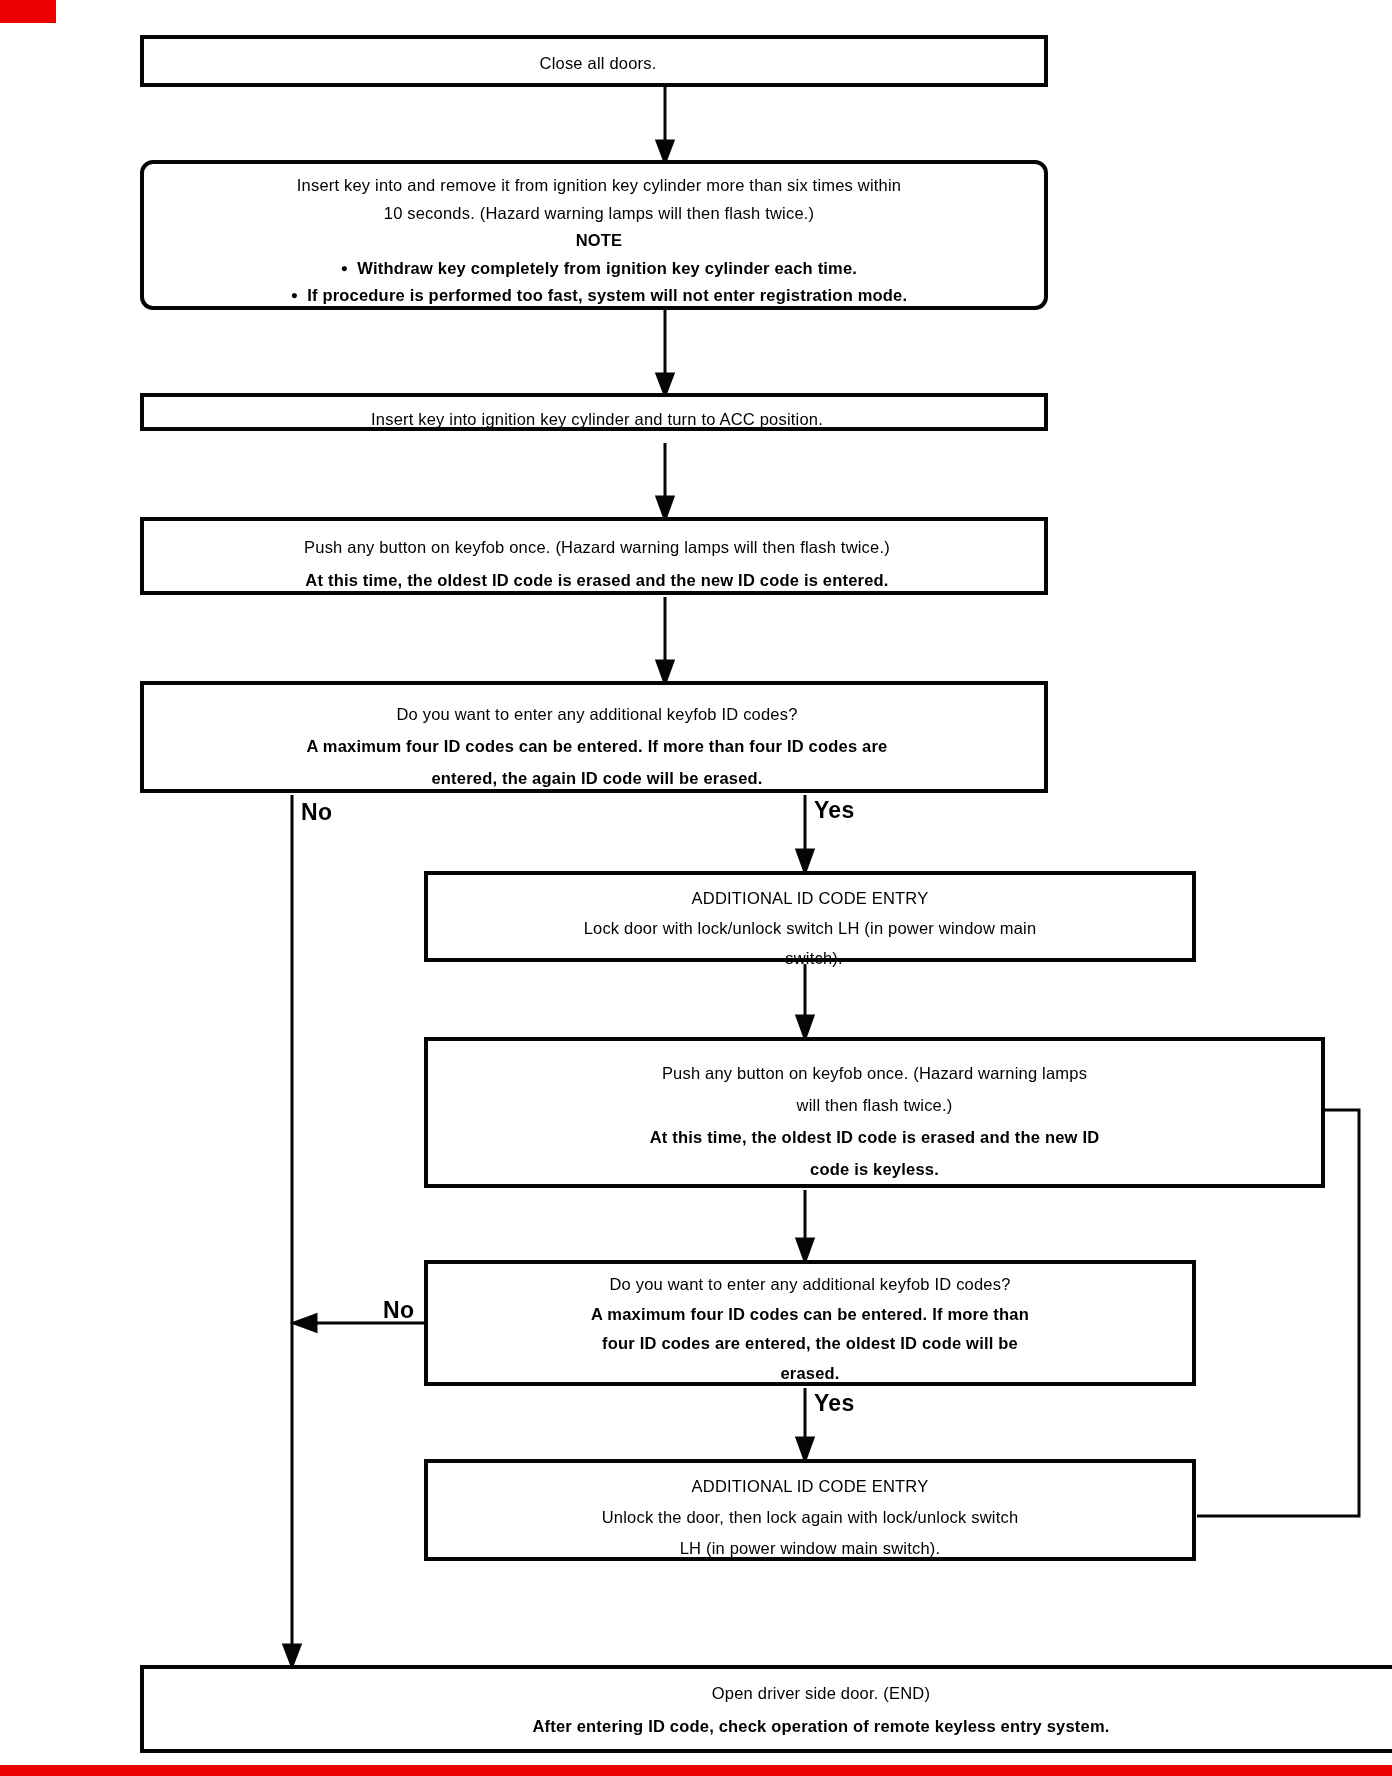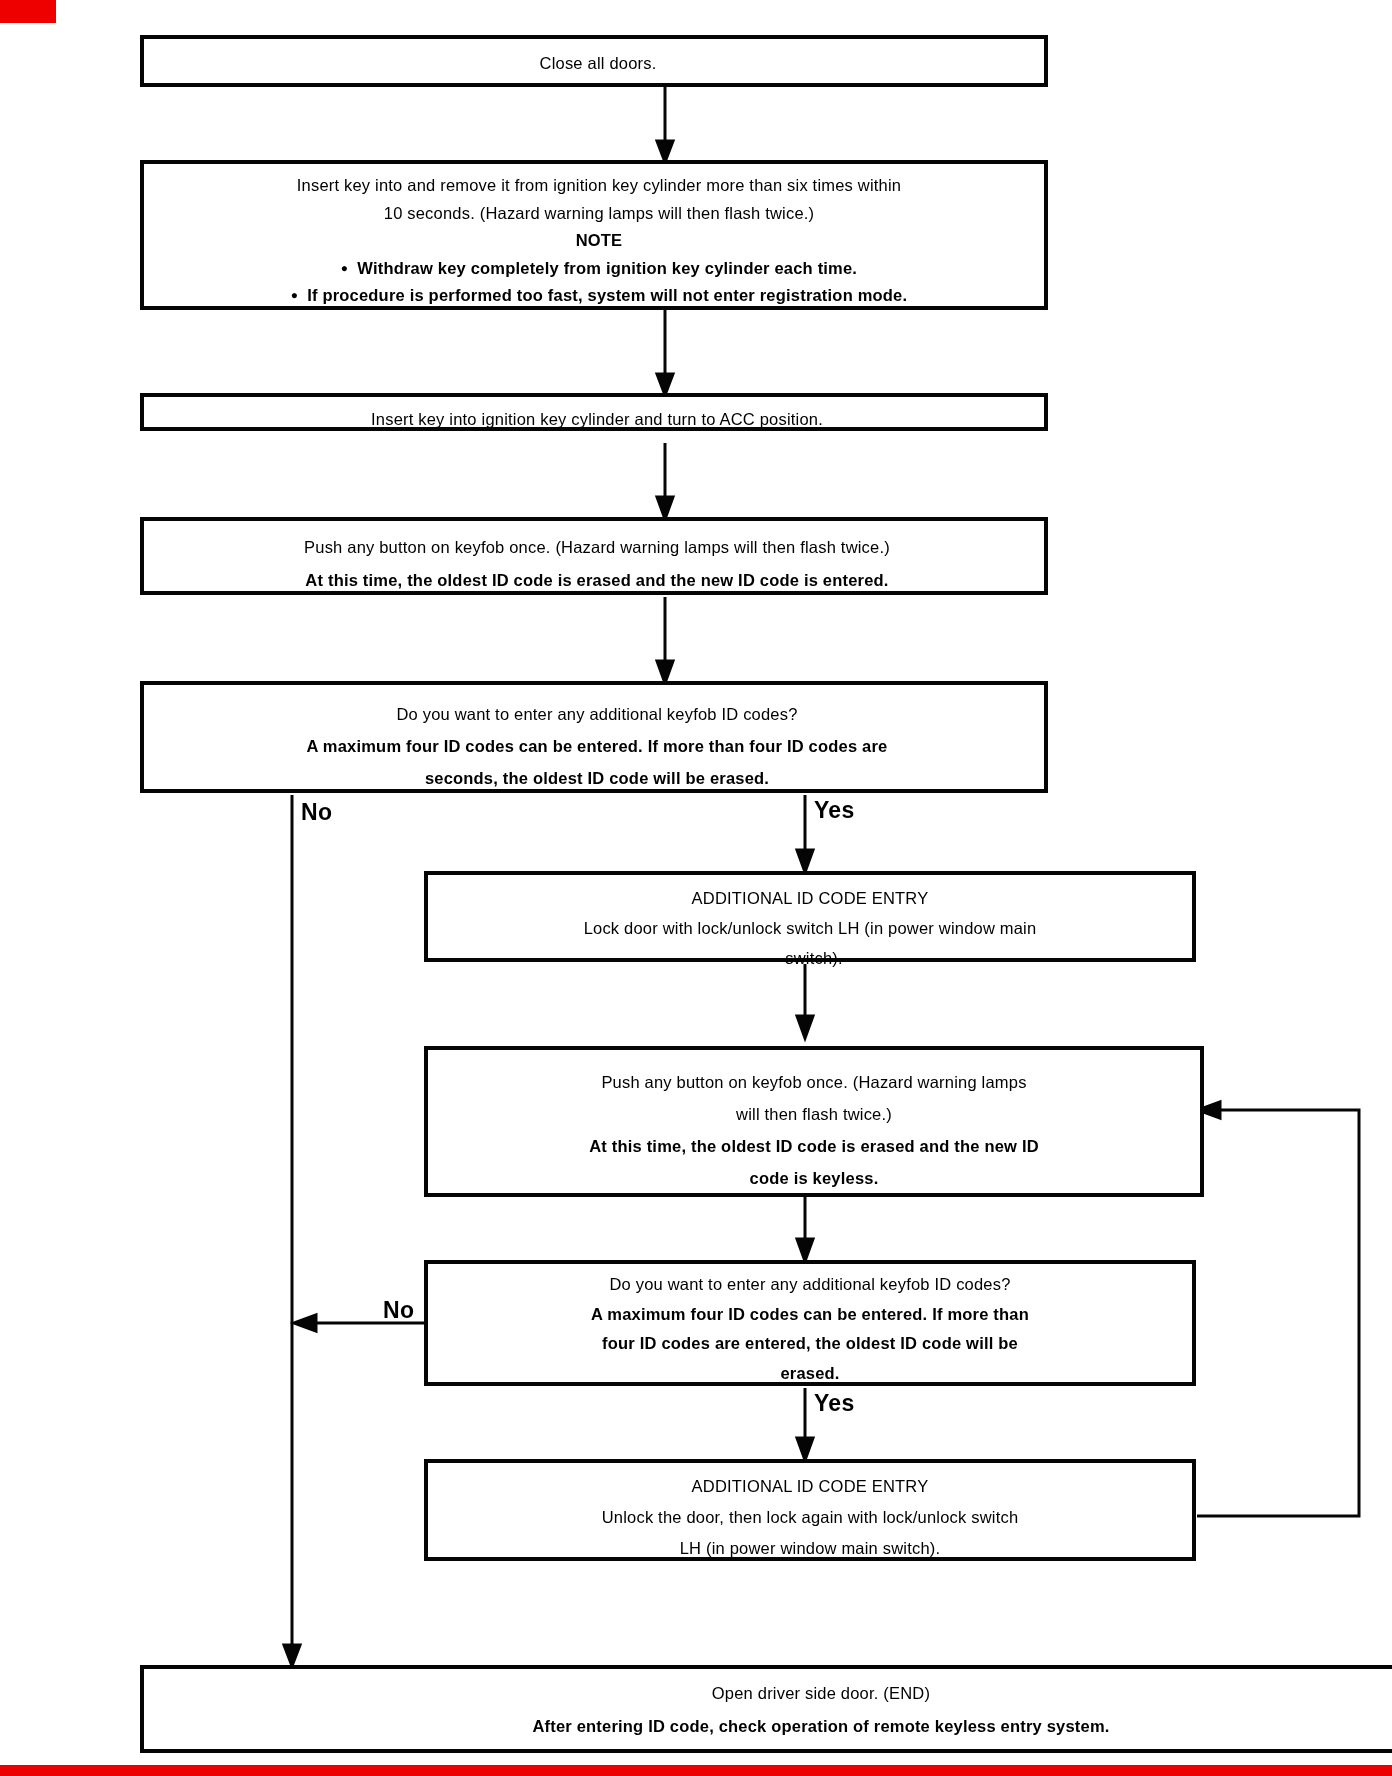--- a/index.html
+++ b/index.html
@@ -20,7 +20,7 @@
   .lbl{position:absolute;z-index:2;font-size:23px;font-weight:700;letter-spacing:0.3px;}
   
   #box1 {left:140px;top:35px;  width:908px;height:52px; padding:11px 14px 0 22px;line-height:26px;}
-  #box2 {left:140px;top:160px; width:908px;height:150px;padding:8px 10px 0 20px; line-height:27.5px;}
+  #box2 {left:140px;top:160px; width:908px;height:150px;padding:8px 10px 0 20px; line-height:27.5px;border-radius:13px;}
   #box3 {left:140px;top:393px; width:908px;height:38px; padding:9px 14px 0 20px; line-height:26px;}
   #box4 {left:140px;top:517px; width:908px;height:78px; padding:10px 14px 0 20px;line-height:33px;}
   #box5 {left:140px;top:681px; width:908px;height:112px;padding:13px 14px 0 20px;line-height:32px;}

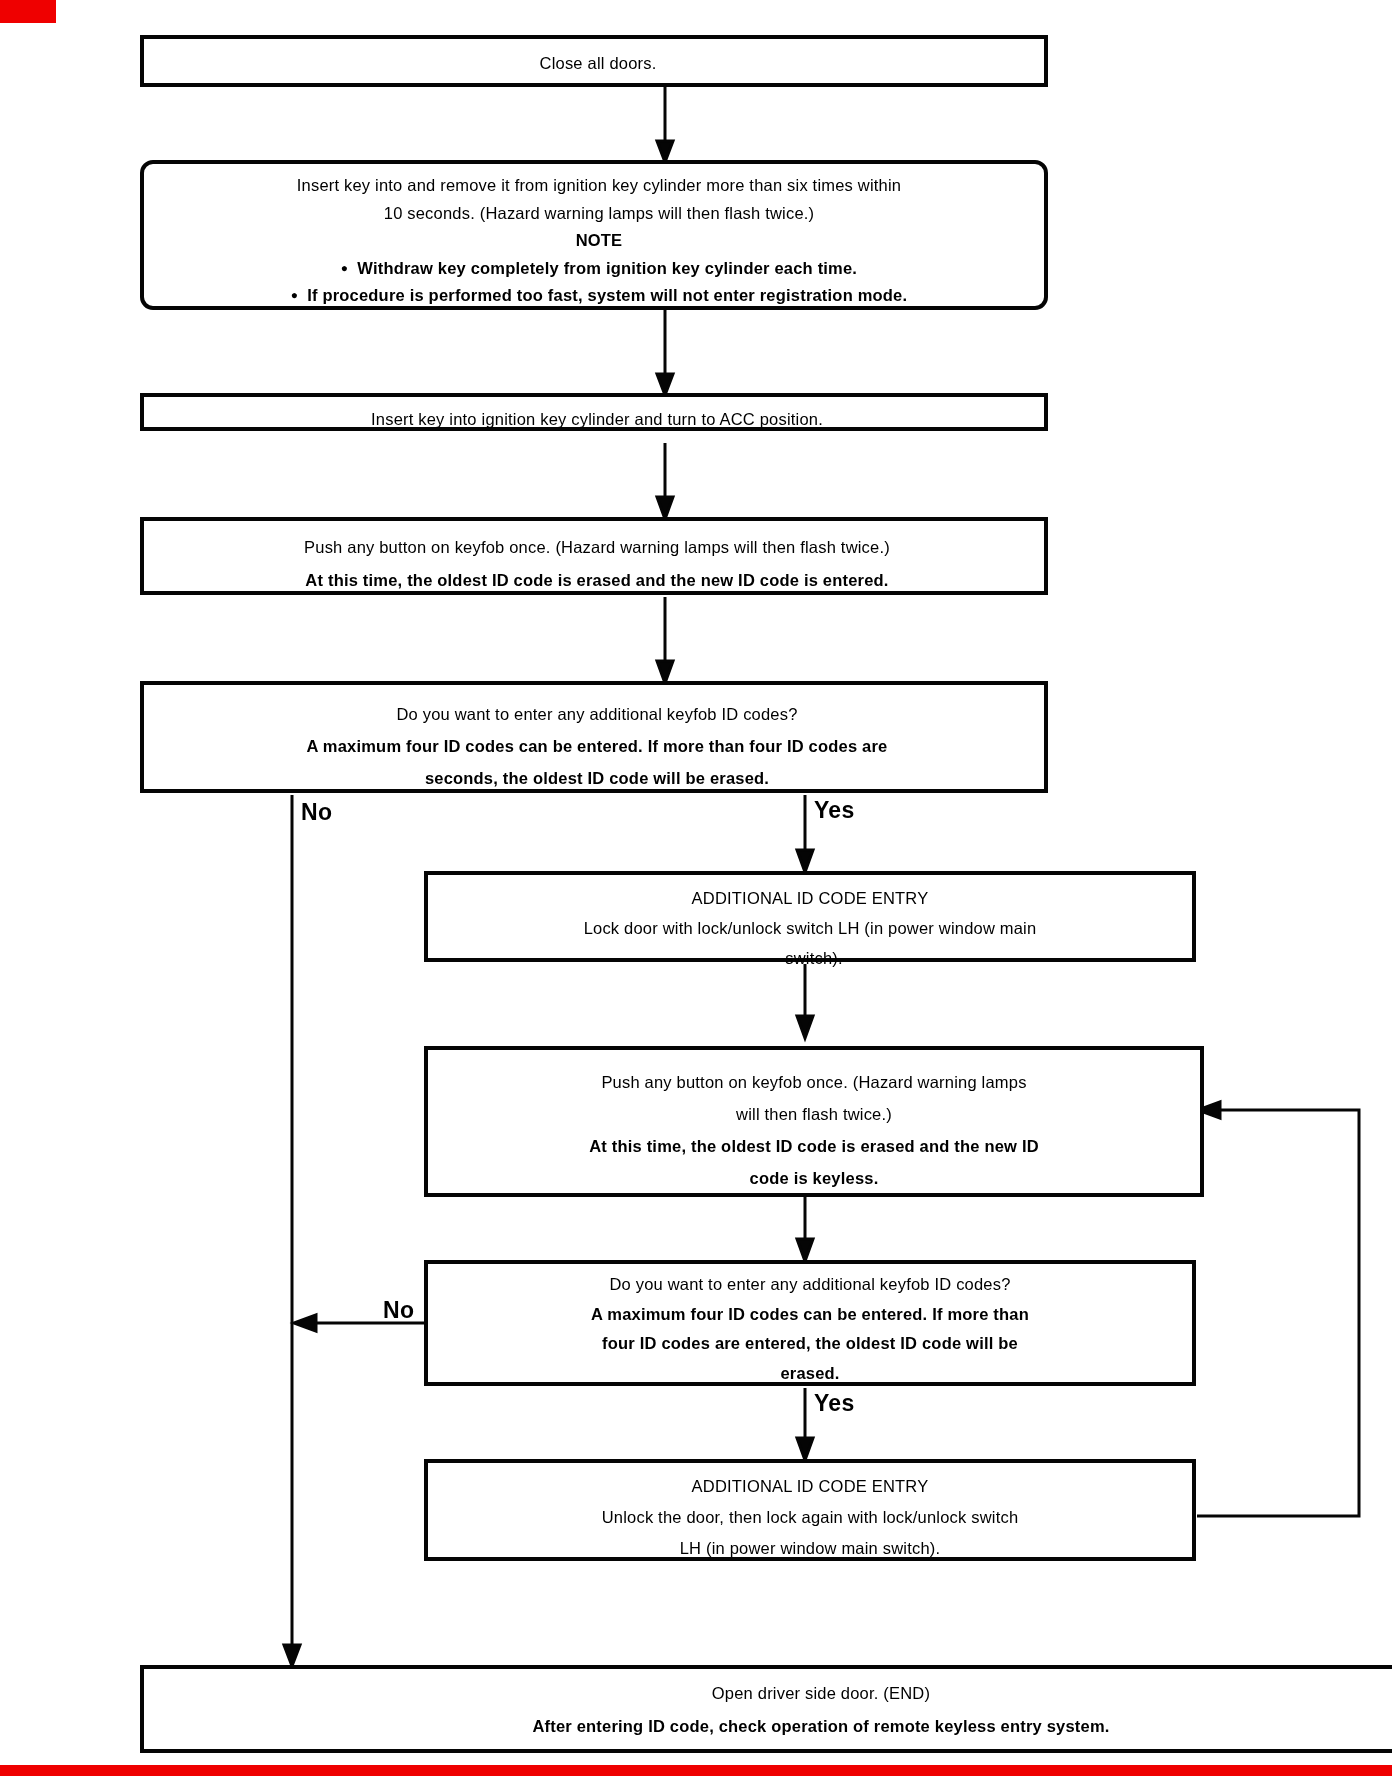--- a/index.html
+++ b/index.html
@@ -99,7 +99,7 @@
   <div class="box" id="box5">
       <div class="line">Do you want to enter any additional keyfob ID codes?</div>
       <div class="line b">A maximum four ID codes can be entered. If more than four ID codes are</div>
-      <div class="line b">seconds, the oldest ID code will be erased.</div>
+      <div class="line b">entered, the again ID code will be erased.</div>
     </div>
   <div class="box" id="box6">
       <div class="line">ADDITIONAL ID CODE ENTRY</div>

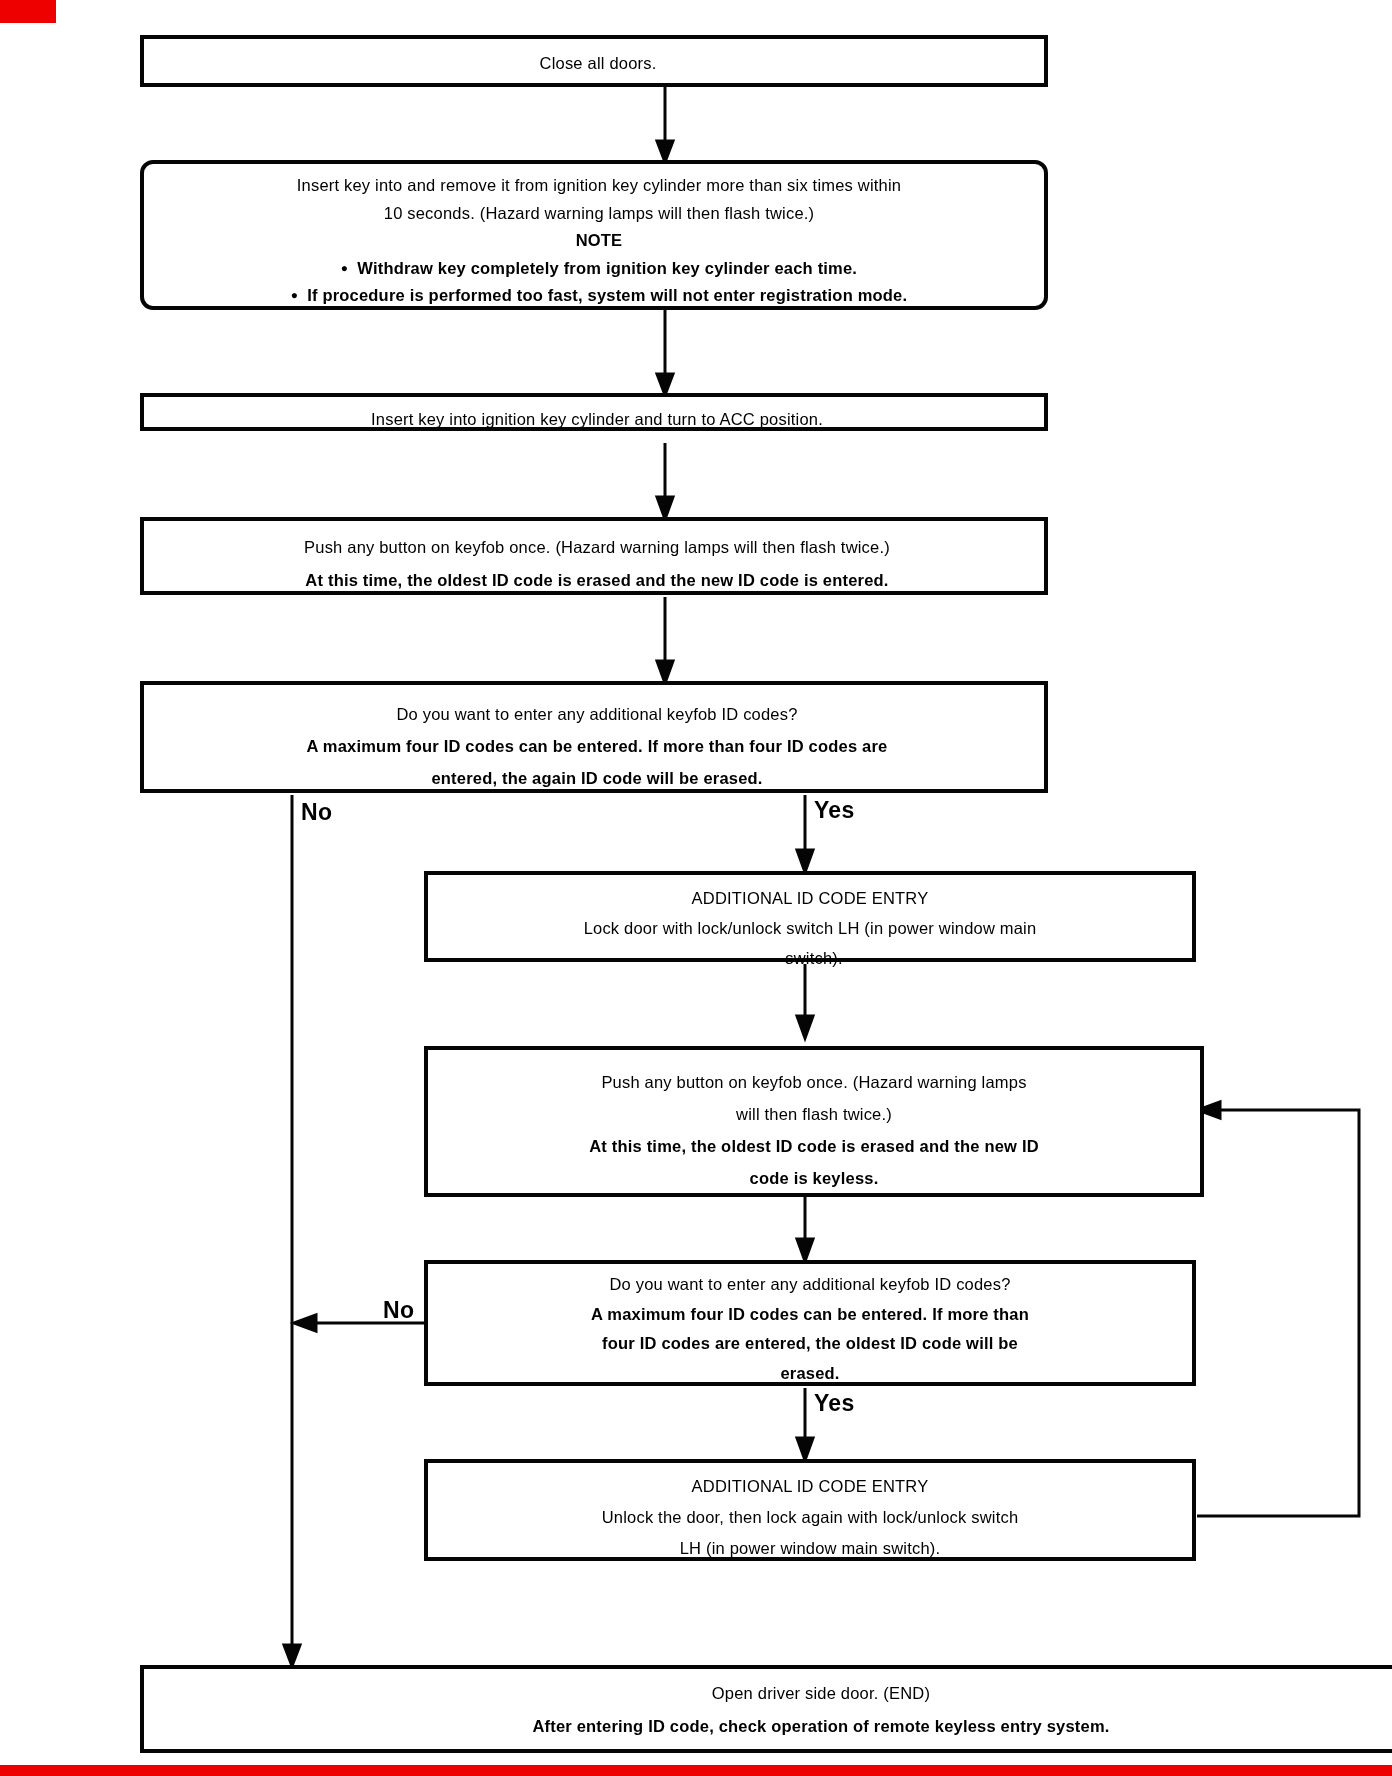--- a/index.html
+++ b/index.html
@@ -25,7 +25,7 @@
   #box4 {left:140px;top:517px; width:908px;height:78px; padding:10px 14px 0 20px;line-height:33px;}
   #box5 {left:140px;top:681px; width:908px;height:112px;padding:13px 14px 0 20px;line-height:32px;}
   #box6 {left:424px;top:871px; width:772px;height:91px; padding:8px 10px 0 10px; line-height:30px;}
-  #box7 {left:424px;top:1037px;width:780px;height:151px;padding:16px 10px 0 10px;line-height:32px;margin-top:9px;}
+  #box7 {left:424px;top:1037px;width:901px;height:151px;padding:16px 10px 0 10px;line-height:32px;}
   #box8 {left:424px;top:1260px;width:772px;height:126px;padding:6px 10px 0 10px; line-height:29.5px;}
   #box9 {left:424px;top:1459px;width:772px;height:102px;padding:8px 10px 0 10px; line-height:31px;}
   #box10{left:140px;top:1665px;width:1352px;height:88px;padding:8px 14px 0 24px; line-height:33px;}

